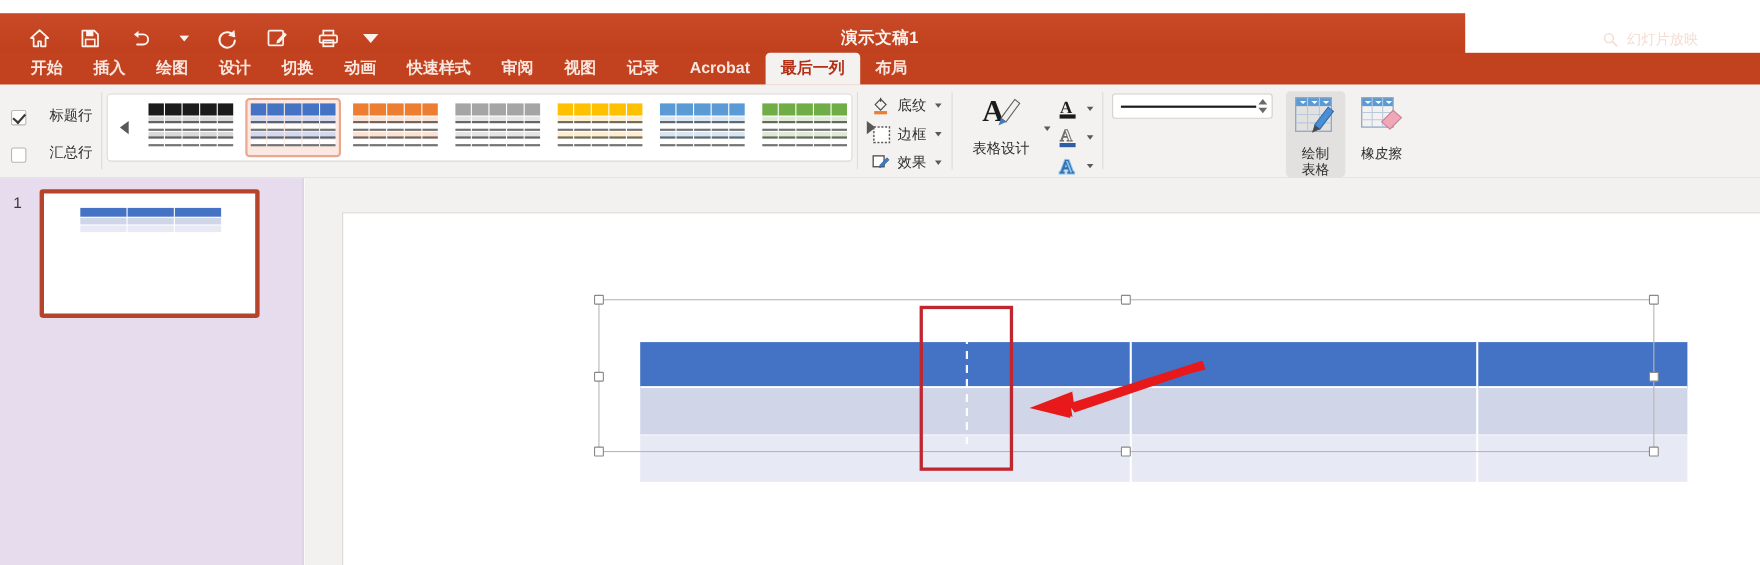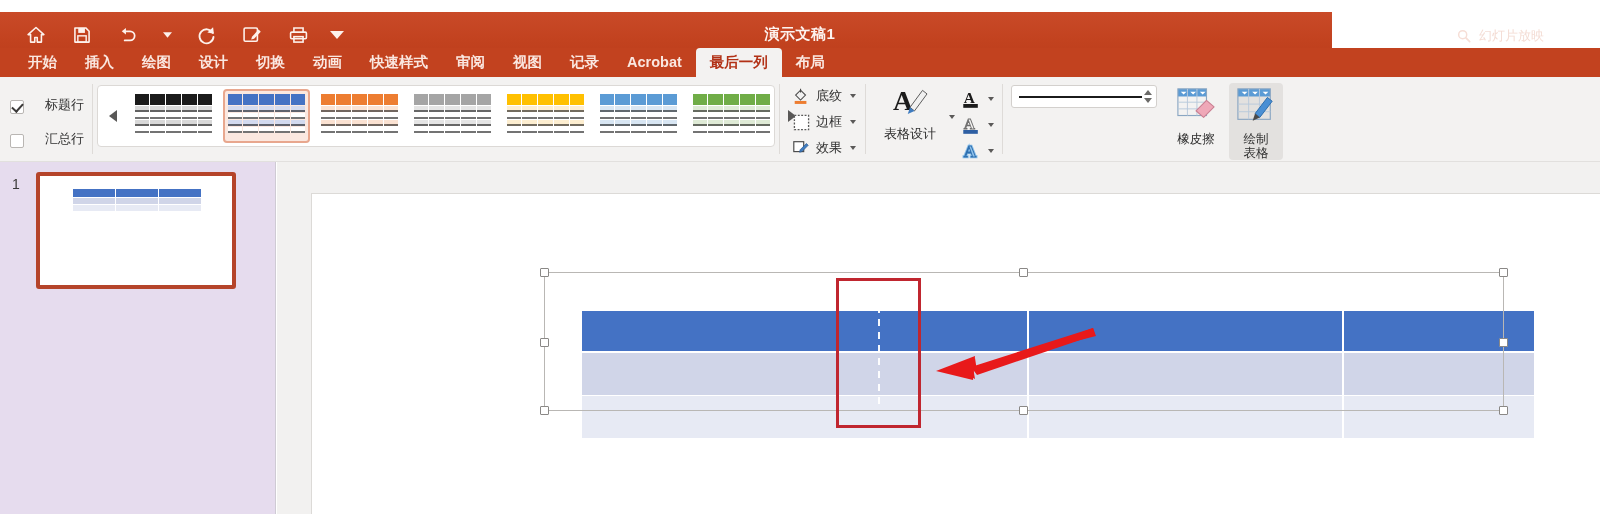--- a/index.html
+++ b/index.html
@@ -687,18 +687,6 @@
     </div>
 
     <div class="draw-group">
-      <div class="big-btn">
-        <span>
-          <svg width="42" height="40" viewBox="0 0 44 42">
-            <rect x="3" y="3" width="30" height="8" fill="#5b9bd5"></rect>
-            <rect x="3" y="3" width="30" height="28" fill="none" stroke="#8aa6c2" stroke-width="1.2"></rect>
-            <path d="M3 17 h30 M3 24 h30 M13 3 v28 M23 3 v28" stroke="#b8c9db" stroke-width="1"></path>
-            <path d="M6 6 l3 3 l3-3z M16 6 l3 3 l3-3z M26 6 l3 3 l3-3z" fill="#fff"></path>
-            <path d="M22 26 L33 15 L41 22 L30 33 Z" fill="#efa8b8" stroke="#c97f92" stroke-width="1.1" stroke-linejoin="round"></path>
-          </svg>
-        </span>
-        <span class="cap2">橡皮擦</span>
-      </div>
       <div class="big-btn active">
         <span>
           <svg width="42" height="40" viewBox="0 0 44 42">
@@ -711,6 +699,18 @@
           </svg>
         </span>
         <span class="cap2"><span>绘制</span><br><span>表格</span></span>
+      </div>
+      <div class="big-btn">
+        <span>
+          <svg width="42" height="40" viewBox="0 0 44 42">
+            <rect x="3" y="3" width="30" height="8" fill="#5b9bd5"></rect>
+            <rect x="3" y="3" width="30" height="28" fill="none" stroke="#8aa6c2" stroke-width="1.2"></rect>
+            <path d="M3 17 h30 M3 24 h30 M13 3 v28 M23 3 v28" stroke="#b8c9db" stroke-width="1"></path>
+            <path d="M6 6 l3 3 l3-3z M16 6 l3 3 l3-3z M26 6 l3 3 l3-3z" fill="#fff"></path>
+            <path d="M22 26 L33 15 L41 22 L30 33 Z" fill="#efa8b8" stroke="#c97f92" stroke-width="1.1" stroke-linejoin="round"></path>
+          </svg>
+        </span>
+        <span class="cap2">橡皮擦</span>
       </div>
     </div>
 

